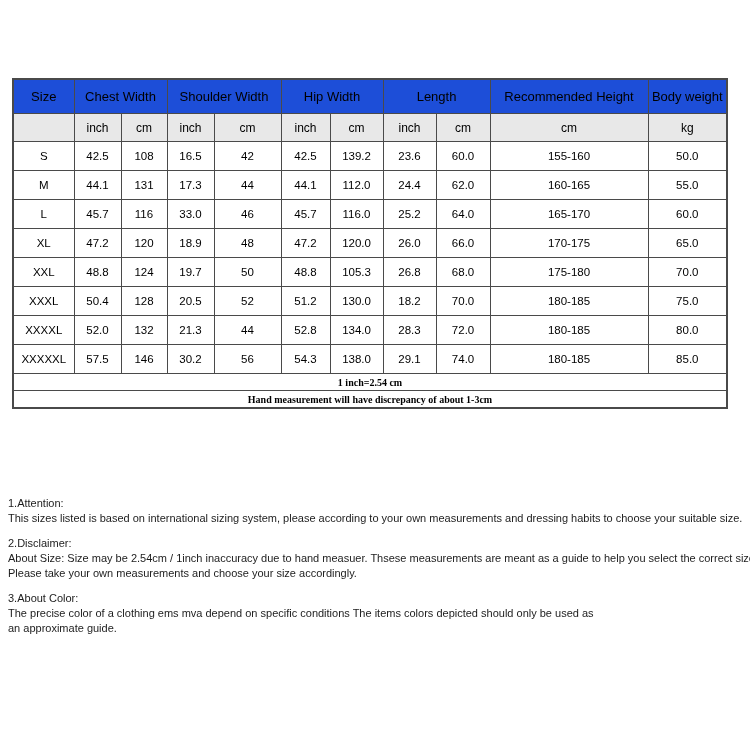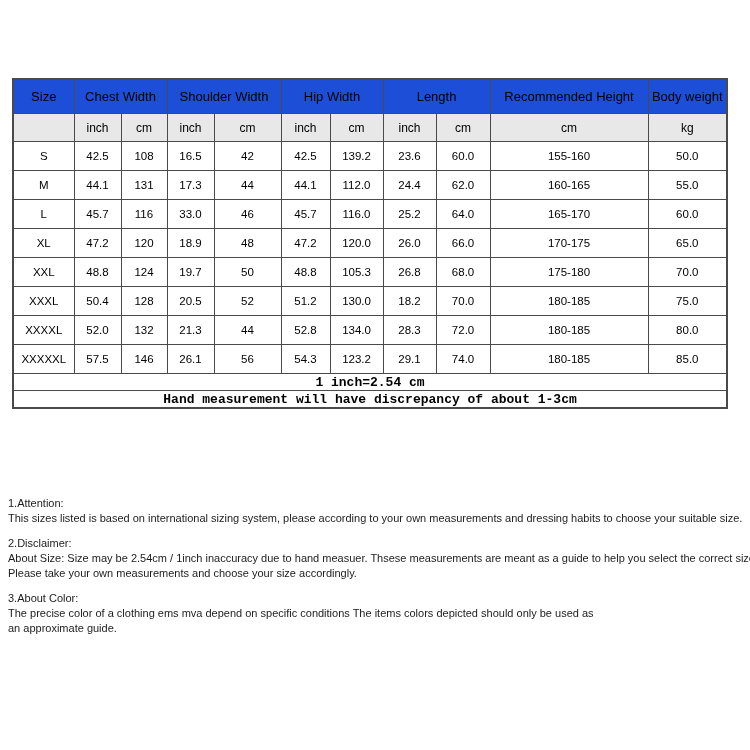--- a/index.html
+++ b/index.html
@@ -198,7 +198,7 @@
         <td>XXXXXL</td>
         <td>57.5</td>
         <td>146</td>
-        <td>26.1</td>
+        <td>30.2</td>
         <td>56</td>
         <td>54.3</td>
         <td>123.2</td>

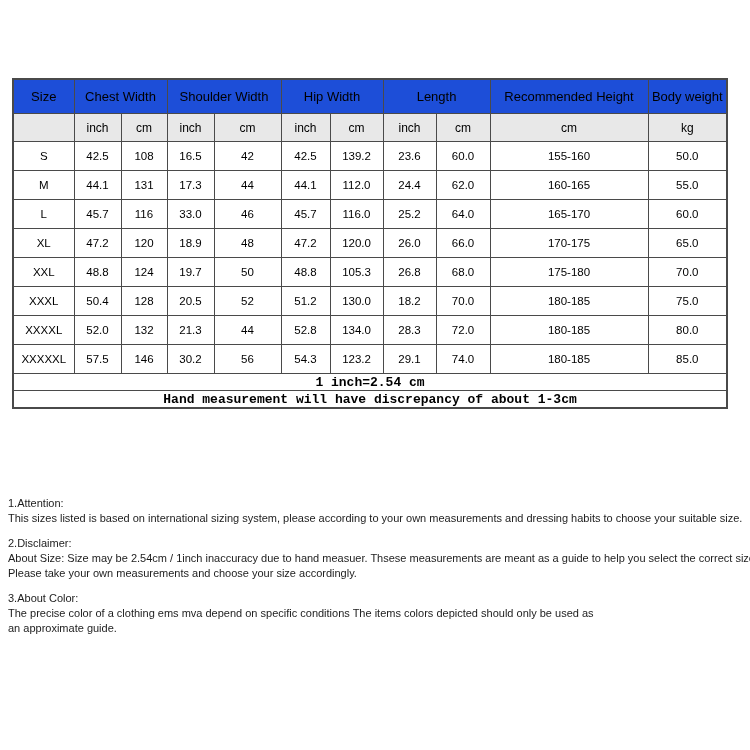--- a/index.html
+++ b/index.html
@@ -201,7 +201,7 @@
         <td>30.2</td>
         <td>56</td>
         <td>54.3</td>
-        <td>123.2</td>
+        <td>138.0</td>
         <td>29.1</td>
         <td>74.0</td>
         <td>180-185</td>

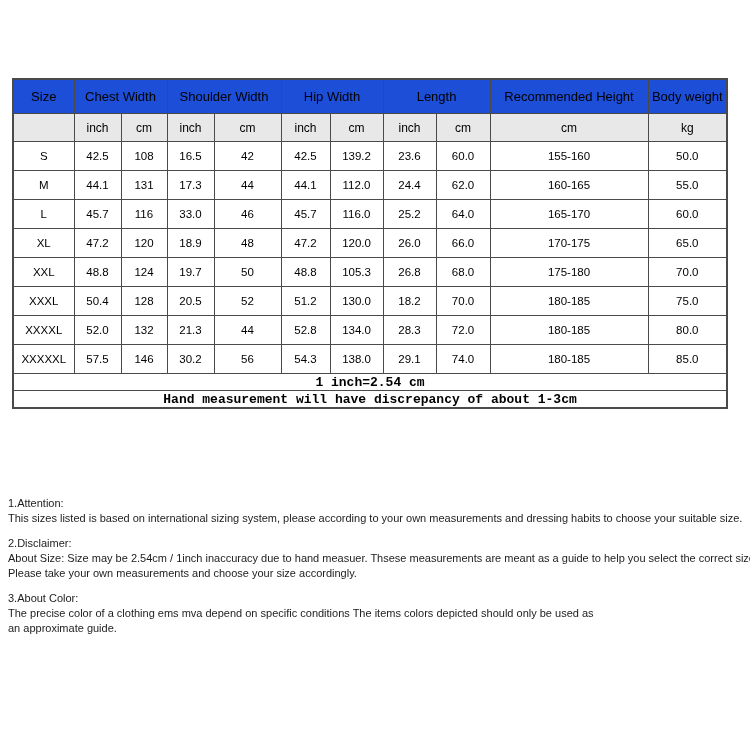--- a/index.html
+++ b/index.html
@@ -46,9 +46,9 @@
   }
   .size-table tfoot td.footnote-cell {
     height: 16px;
-    font-family: Liberation Mono, monospace;
+    font-family: Liberation Serif, serif;
     font-weight: bold;
-    font-size: 13px;
+    font-size: 10px;
   }
   .notes {
     position: absolute;

